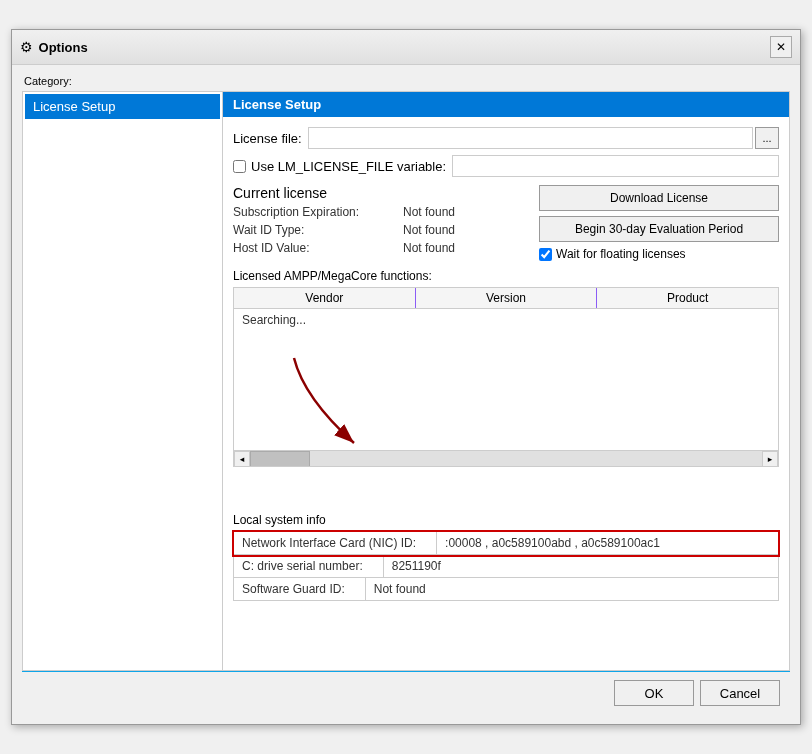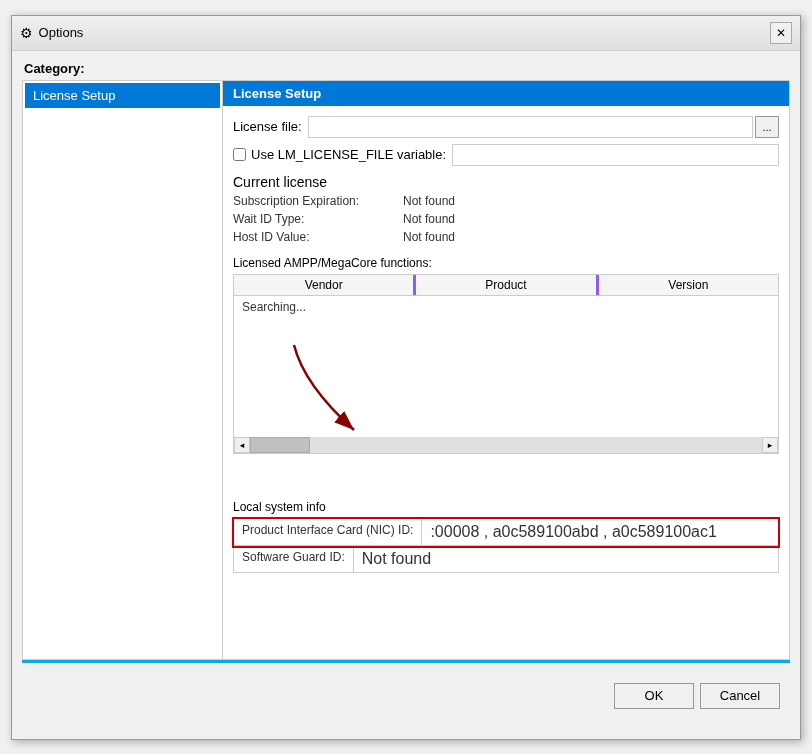--- a/index.html
+++ b/index.html
@@ -34,7 +34,7 @@
     }
     .title-text {
       font-size: 13px;
-      font-weight: normal;
+      font-weight: bold;
     }
     .title-bar-close {
       width: 22px;

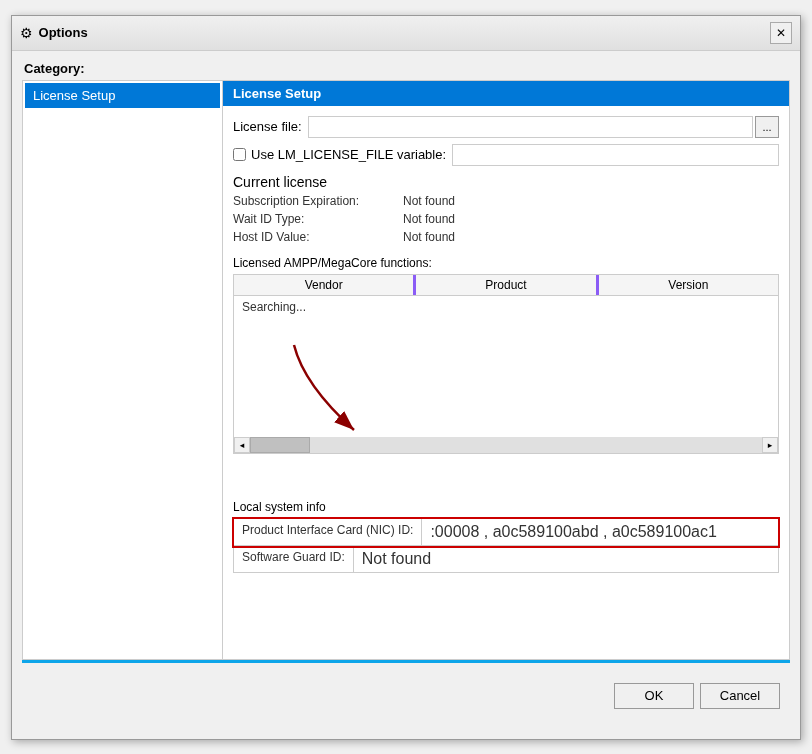--- a/index.html
+++ b/index.html
@@ -51,10 +51,9 @@
       padding: 10px;
     }
     .category-label {
-      font-size: 13px;
+      font-size: 11px;
       margin-bottom: 4px;
       padding-left: 2px;
-      font-weight: bold;
     }
     .main-content {
       display: flex;

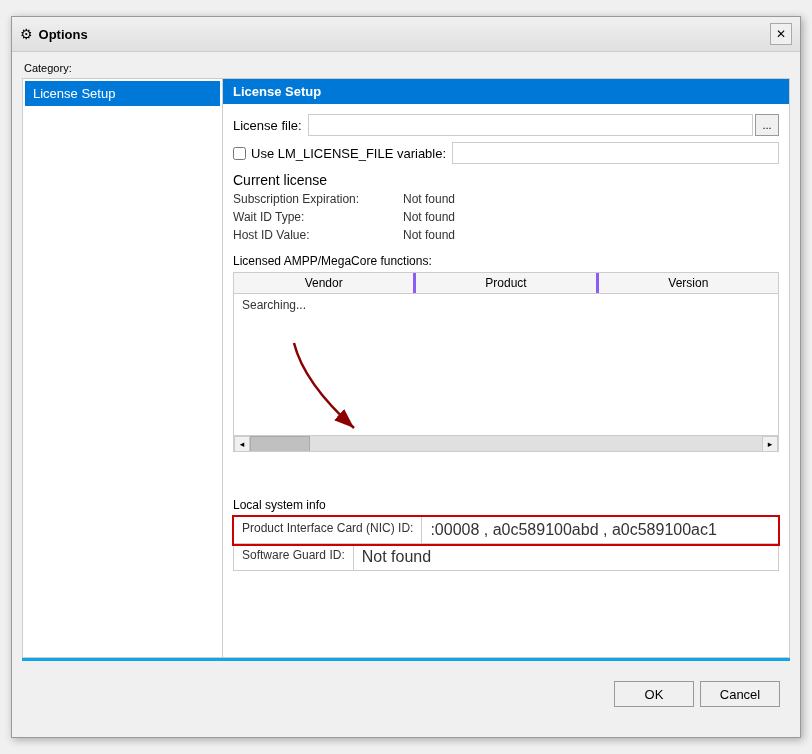--- a/index.html
+++ b/index.html
@@ -365,6 +365,14 @@
               <div class="info-row">
                 <span class="info-row-label">Host ID Value:</span>
                 <span class="info-row-value">Not found</span>
+              </div>
+            </div>
+            <div class="right-col">
+              <button class="action-btn">Download License</button>
+              <button class="action-btn">Begin 30-day Evaluation Period</button>
+              <div class="checkbox-inline">
+                <input type="checkbox" checked="" style="">
+                <span>Wait for floating licenses</span>
               </div>
             </div>
           </div>

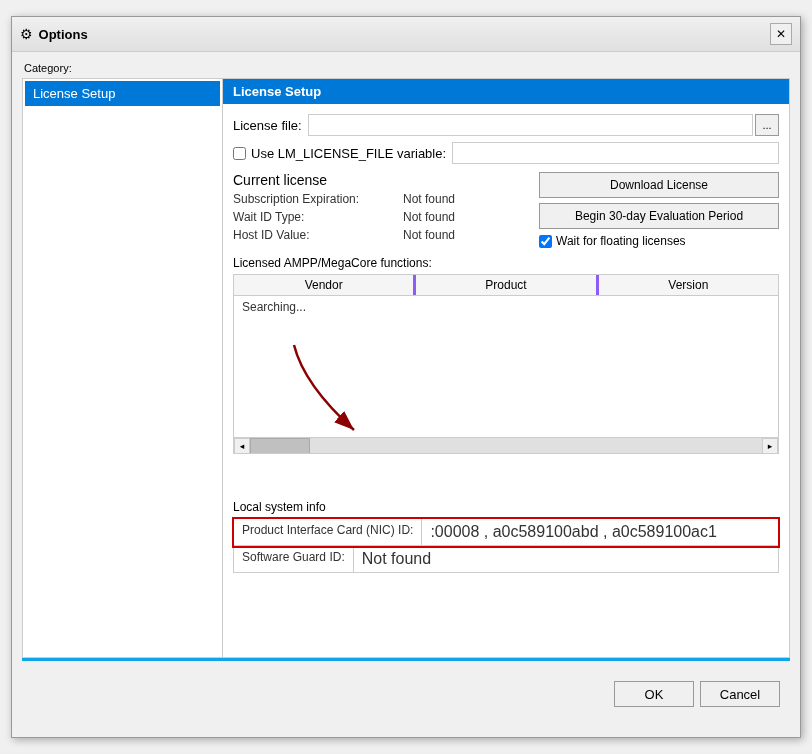--- a/index.html
+++ b/index.html
@@ -197,7 +197,7 @@
       flex: 1;
       padding: 3px 8px;
       font-size: 12px;
-      border-right: 3px solid #8b5cf6;
+      border-right: 1px solid #8b5cf6;
       text-align: center;
     }
     .table-header-cell:last-child {

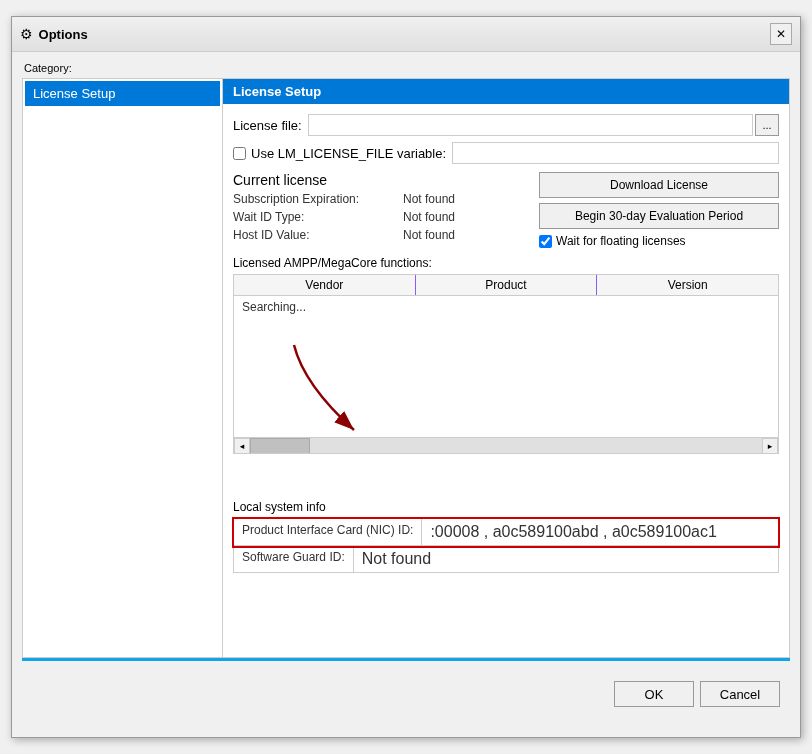--- a/index.html
+++ b/index.html
@@ -382,8 +382,8 @@
             <div class="table-container">
               <div class="table-header">
                 <div class="table-header-cell">Vendor</div>
+                <div class="table-header-cell">Version</div>
                 <div class="table-header-cell">Product</div>
-                <div class="table-header-cell">Version</div>
               </div>
               <div class="table-body">
                 <span>Searching...</span>

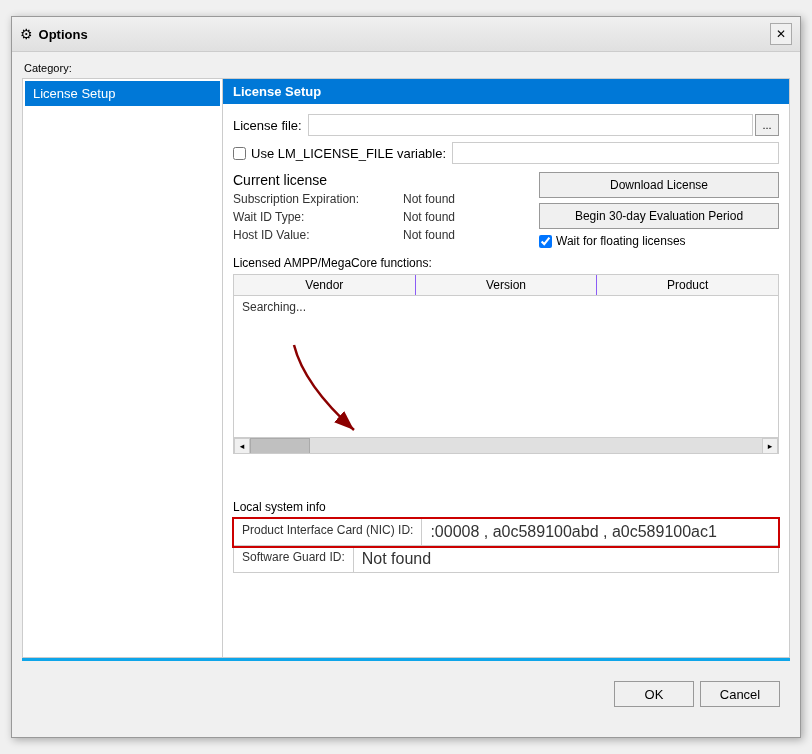--- a/index.html
+++ b/index.html
@@ -414,7 +414,7 @@
             <div class="local-info-title">Local system info</div>
             <div class="local-info-table">
               <div class="local-info-row highlighted">
-                <span class="local-info-key">Product Interface Card (NIC) ID:</span>
+                <span class="local-info-key">Network Interface Card (NIC) ID:</span>
                 <span class="local-info-val">:00008 , a0c589100abd , a0c589100ac1</span>
               </div>
               <div class="local-info-row">

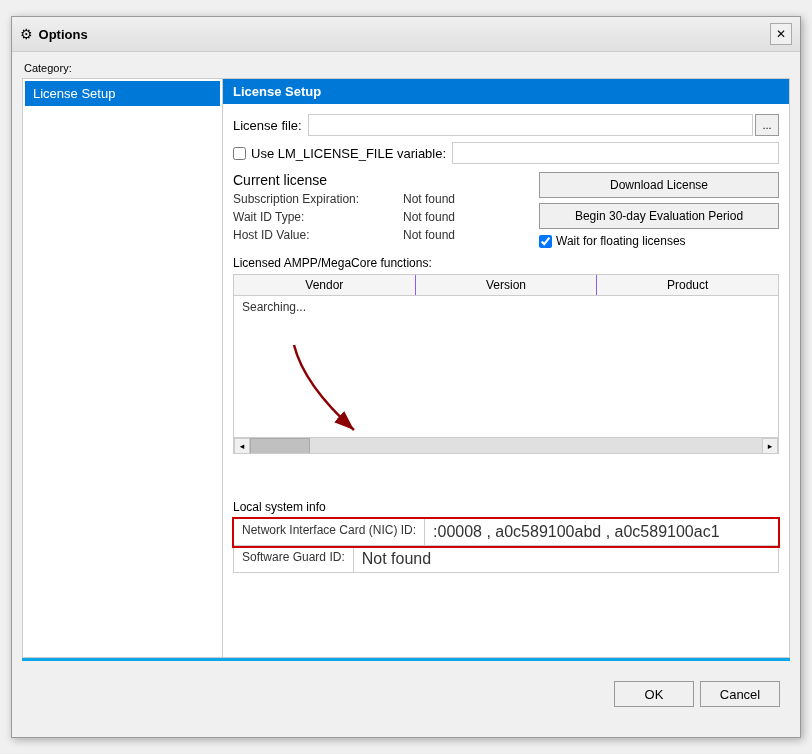--- a/index.html
+++ b/index.html
@@ -293,9 +293,10 @@
     .local-info-val {
       flex: 1;
       padding: 4px 8px;
-      font-size: 16px;
+      font-size: 12px;
       color: #333;
       border-left: 1px solid #ccc;
+      margin-left: 12px;
     }
     .bottom-buttons {
       display: flex;

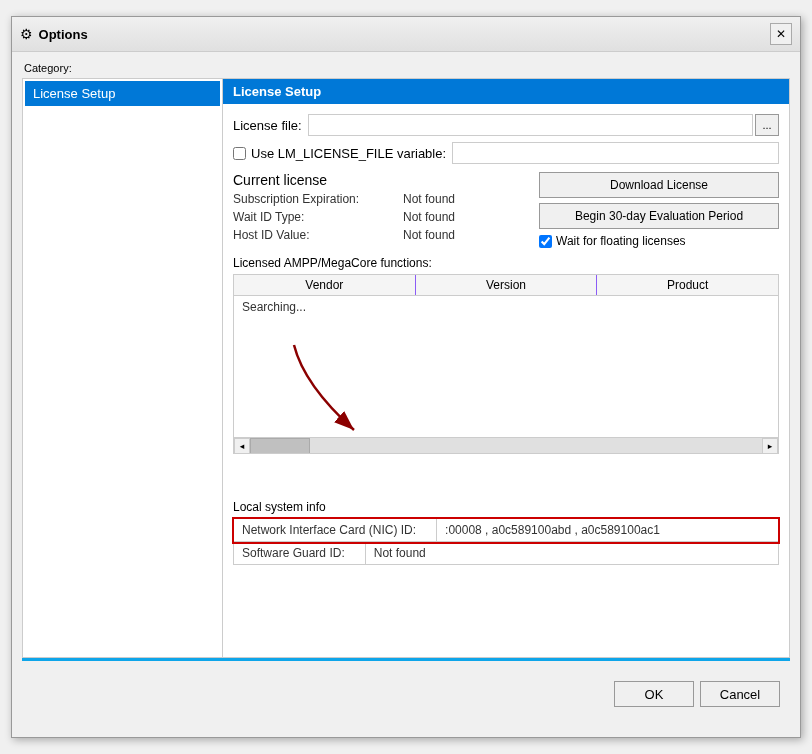--- a/index.html
+++ b/index.html
@@ -419,6 +419,10 @@
                 <span class="local-info-val">:00008 , a0c589100abd , a0c589100ac1</span>
               </div>
               <div class="local-info-row">
+                <span class="local-info-key">C: drive serial number:</span>
+                <span class="local-info-val">8251190f</span>
+              </div>
+              <div class="local-info-row">
                 <span class="local-info-key">Software Guard ID:</span>
                 <span class="local-info-val">Not found</span>
               </div>

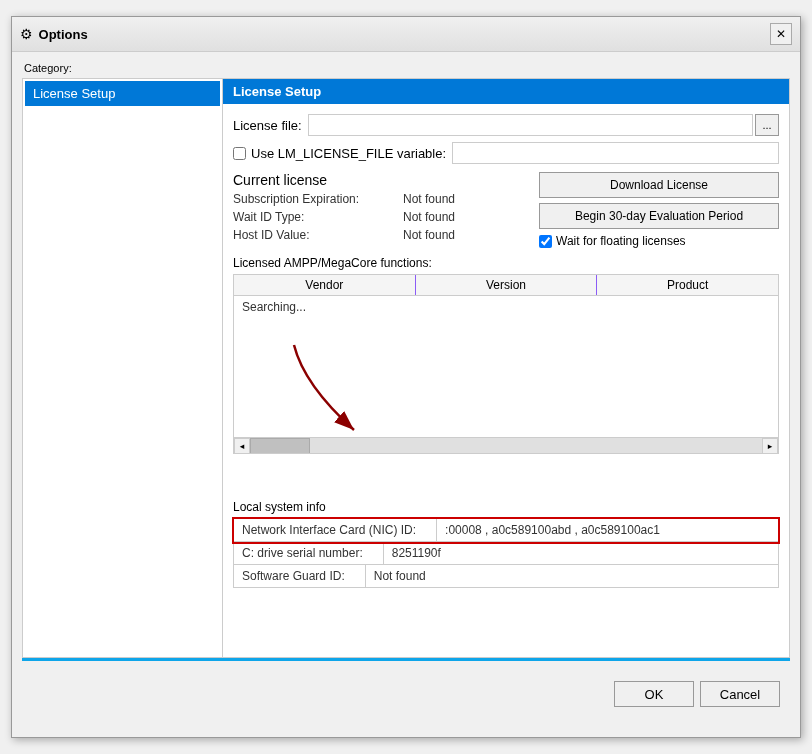--- a/index.html
+++ b/index.html
@@ -302,8 +302,8 @@
       display: flex;
       justify-content: flex-end;
       gap: 6px;
-      padding: 20px 10px;
-      border-top: 3px solid #0ea5e9;
+      padding: 8px 10px;
+      border-top: 1px solid #0ea5e9;
     }
     .bottom-btn {
       width: 80px;

